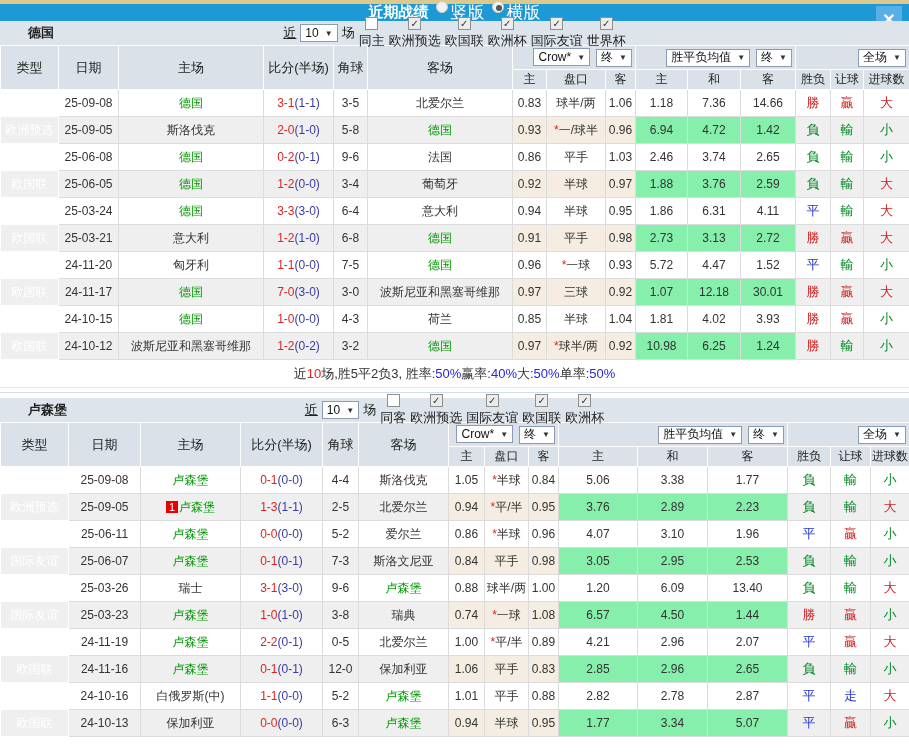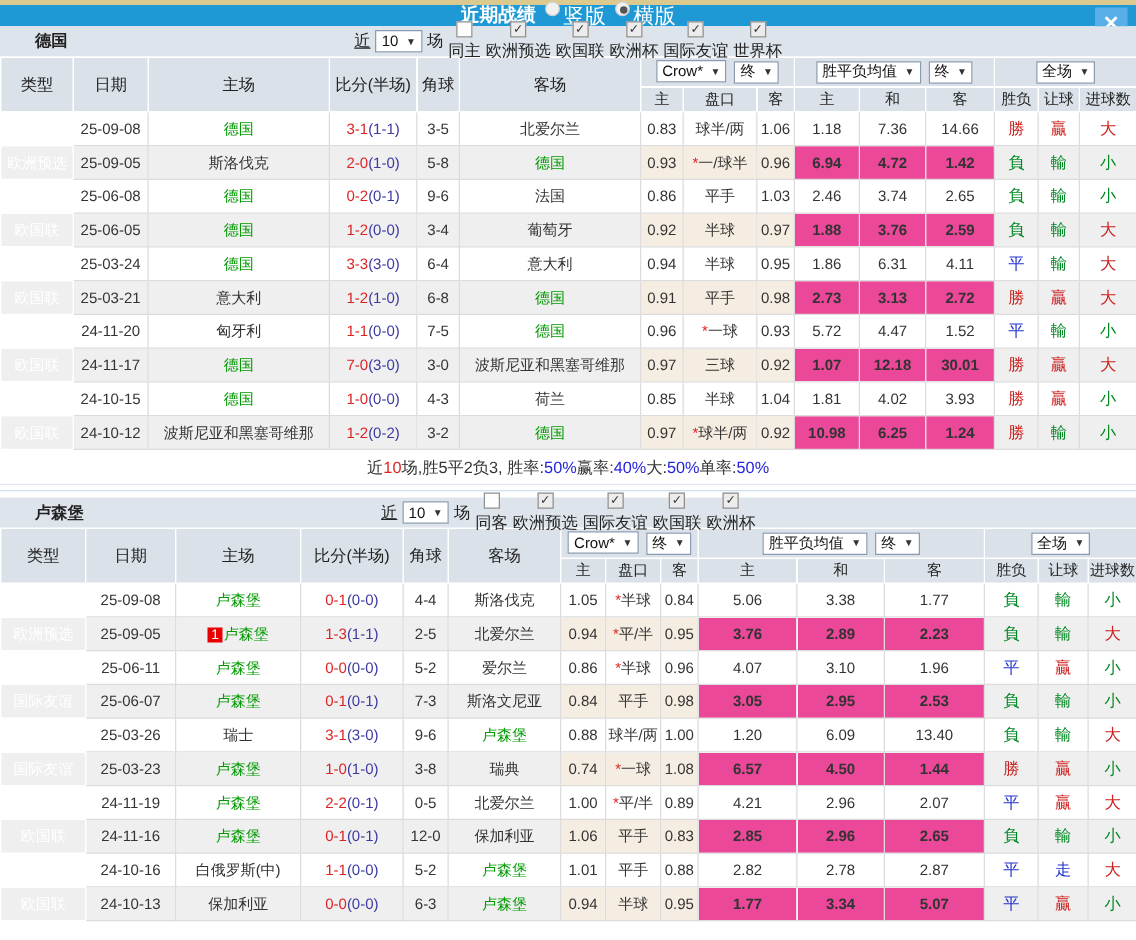--- a/index.html
+++ b/index.html
@@ -33,7 +33,7 @@
   thead th { background:#dae1e9; border:1px solid #fff; font-weight:normal; color:#222; overflow:hidden; white-space:nowrap; }
   tr.group-row th { height:24px; font-size:13px; }
   tr.sub-row th { height:20px; font-size:12px; }
-  th.gh { text-align:center; }
+  th.gh { text-align:right; }
   th.gh .selbox { margin:0 3px; }
   tbody td { border:1px solid #dcdcdc; height:27px; text-align:center; font-size:12px; color:#333;
              overflow:hidden; white-space:nowrap; }

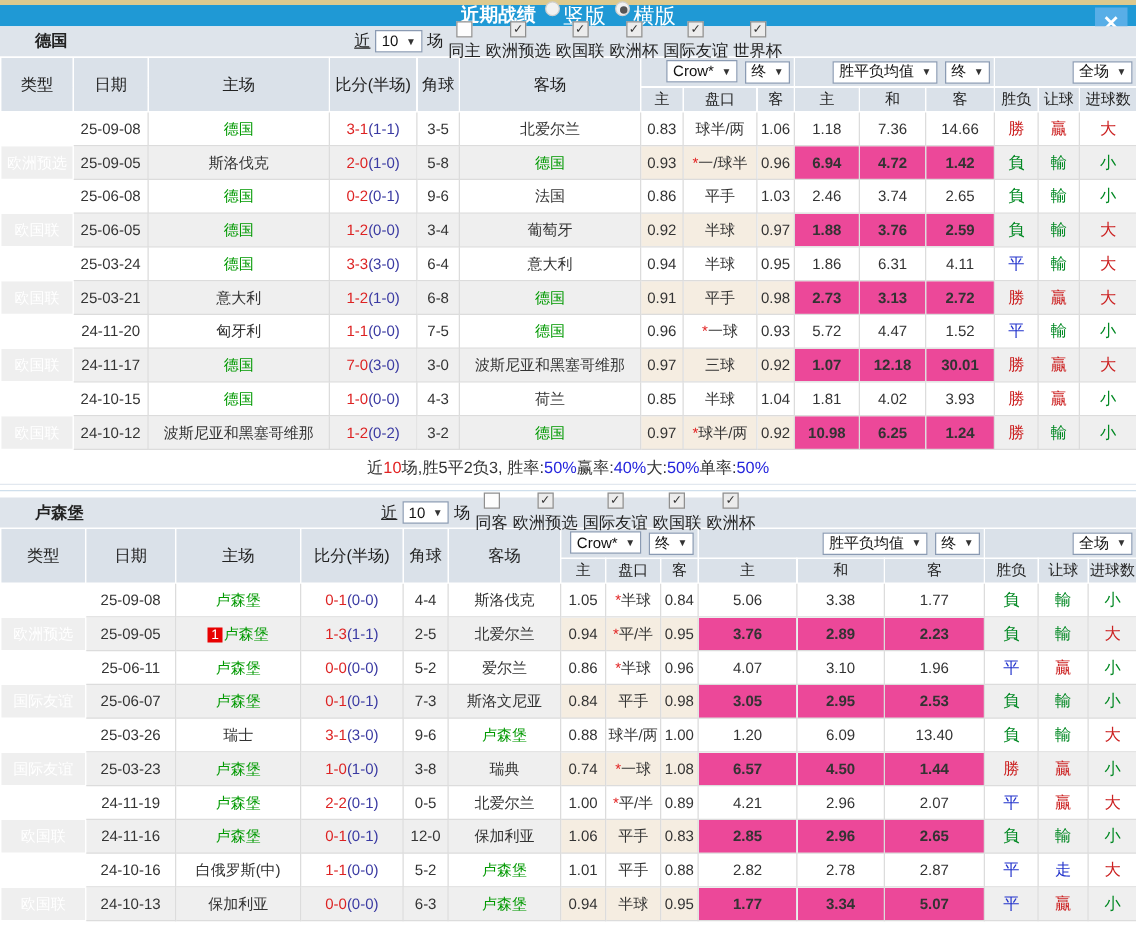--- a/index.html
+++ b/index.html
@@ -42,7 +42,7 @@
   td.oc { background:#fdf6ec; }
   tr.even td.oc { background:#f5ede1; }
   td.mc { background:#ecf4fb; }
-  tr.even td.mc { background:#ec4899;font-weight:bold; }
+  tr.even td.mc { background:#86efac; }
   td.ttype { color:#fff; border-color:#fff; font-size:12px; }
   .t-yu { background:#6f1045; }
   .t-og { background:#f8a01d; }

